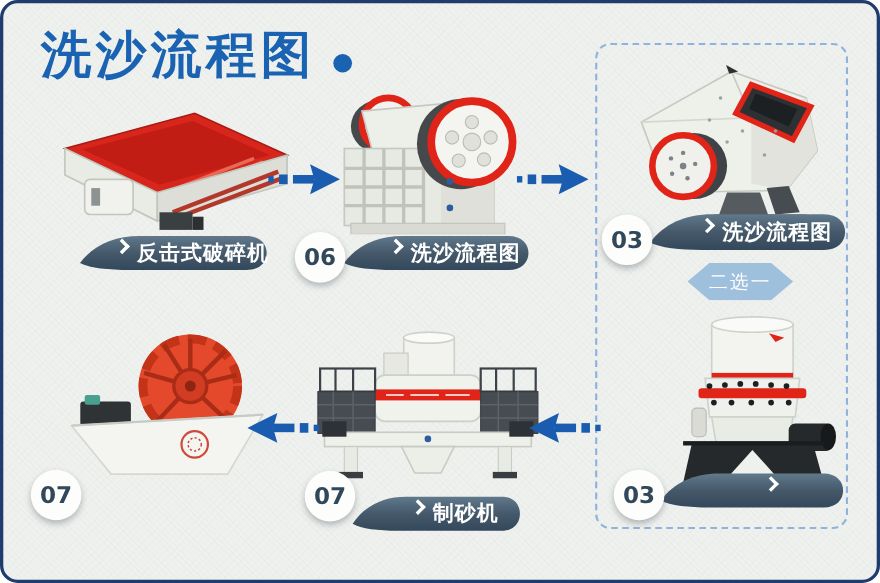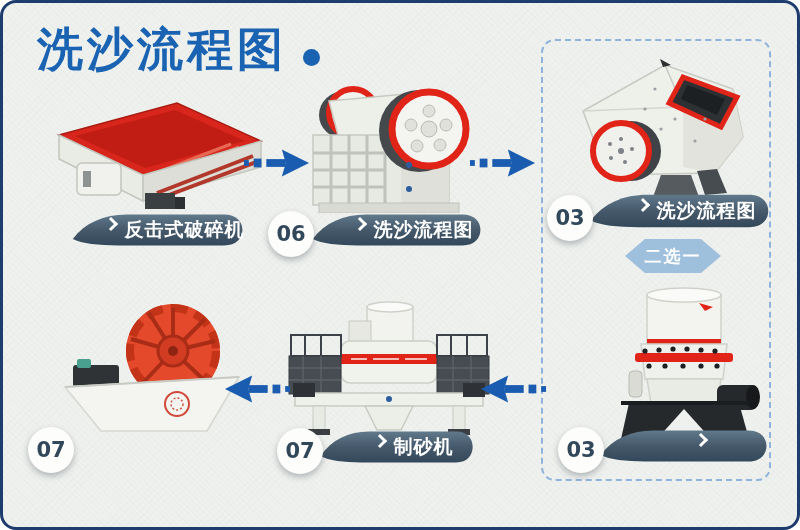--- a/index.html
+++ b/index.html
@@ -29,7 +29,7 @@
   .hex{position:absolute;left:622px;top:236px;width:96px;height:34px;z-index:3;}
   .hex svg{position:absolute;inset:0;width:100%;height:100%;}
   .hex .hex-text{position:absolute;inset:0;display:flex;align-items:center;justify-content:center;
-       color:#fff;font-size:17px;font-weight:bold;letter-spacing:2px;}
+       color:#fff;font-size:17px;font-weight:normal;letter-spacing:2px;}
 </style>
 </head>
 <body>

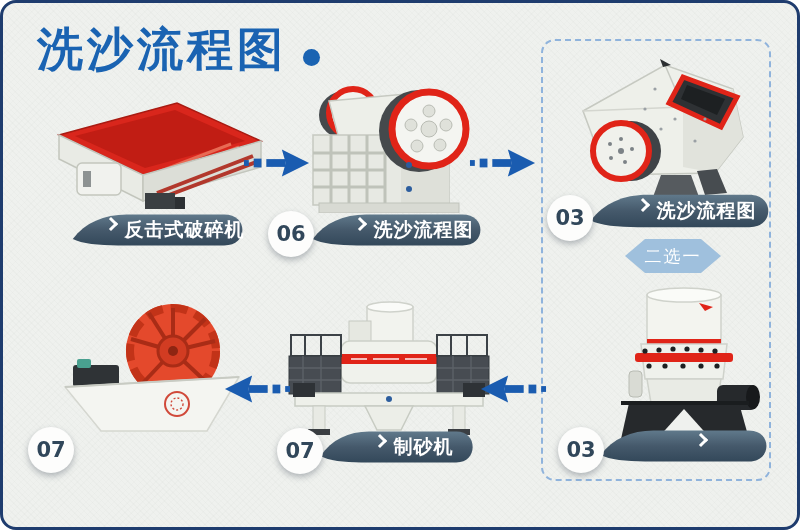--- a/index.html
+++ b/index.html
@@ -332,7 +332,7 @@
   </div>
 
   <div class="num" style="left:274px;top:425px">07</div>
-  <div class="bubble" style="left:316px;top:424px;width:156px">
+  <div class="bubble" style="left:316px;top:444px;width:156px">
     <svg class="bg" viewBox="0 0 200 44" preserveAspectRatio="none">
       <path d="M2,32 C16,14 38,5 64,5 L176,5 C190,5 197,13 197,22 C197,31 190,39 176,39 L54,39 C32,39 12,37 2,32 Z" fill="url(#bubbleGrad)"></path>
     </svg>

